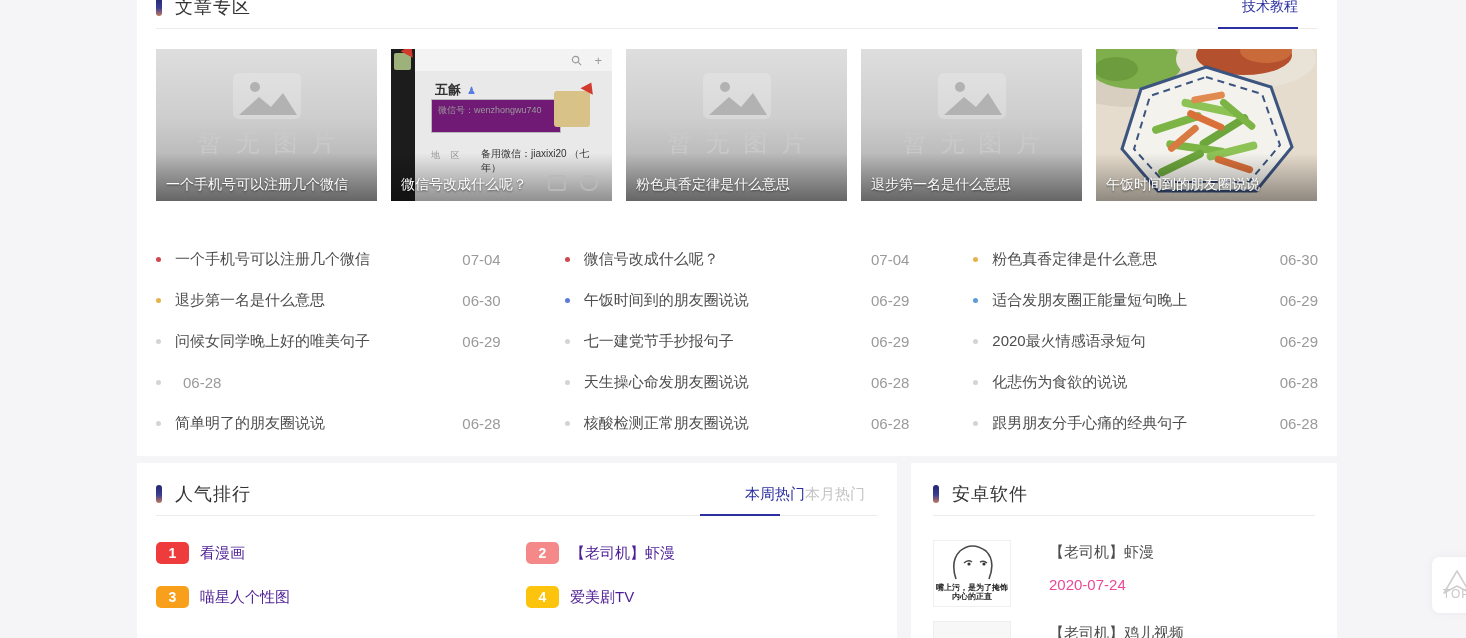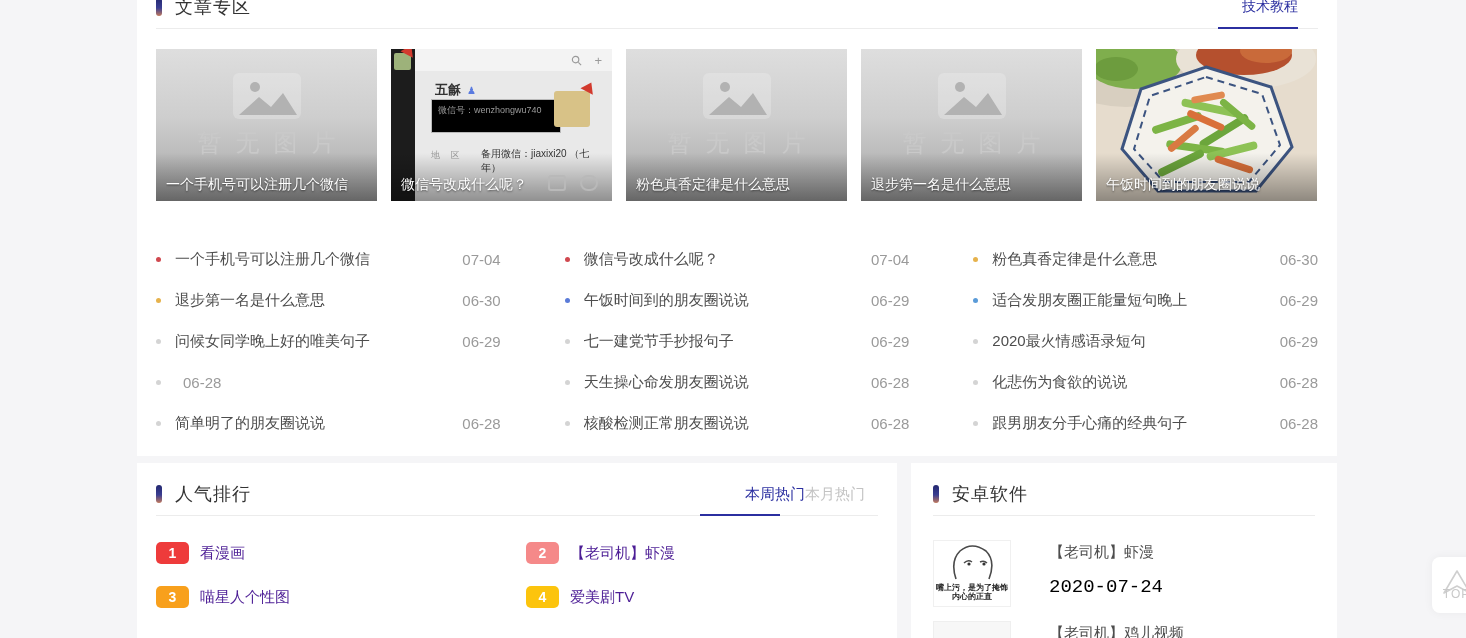--- a/index.html
+++ b/index.html
@@ -48,7 +48,7 @@
   .wx-name { position:absolute; left:44px; top:32px; font-size:13px; font-weight:bold; color:#333; }
   .wx-person { color:#5a7be0; font-size:10px; margin-left:6px; font-weight:normal; }
   .wx-idbox { position:absolute; left:40px; top:50px; width:130px; height:34px; border:1px solid #b9b9b9;
-              background:#000000; color:#9a9a9a; font-size:9px; padding:4px 6px; line-height:12px; }
+              background:#701a75; color:#9a9a9a; font-size:9px; padding:4px 6px; line-height:12px; }
   .wx-ava-b { position:absolute; right:22px; top:42px; width:36px; height:36px; background:#d8c287; border-radius:3px; }
   .wx-ava-b .wx-hat { right:-6px; top:-9px; }
   .wx-region { position:absolute; left:40px; top:100px; font-size:9px; color:#9a9a9a; letter-spacing:4px; }

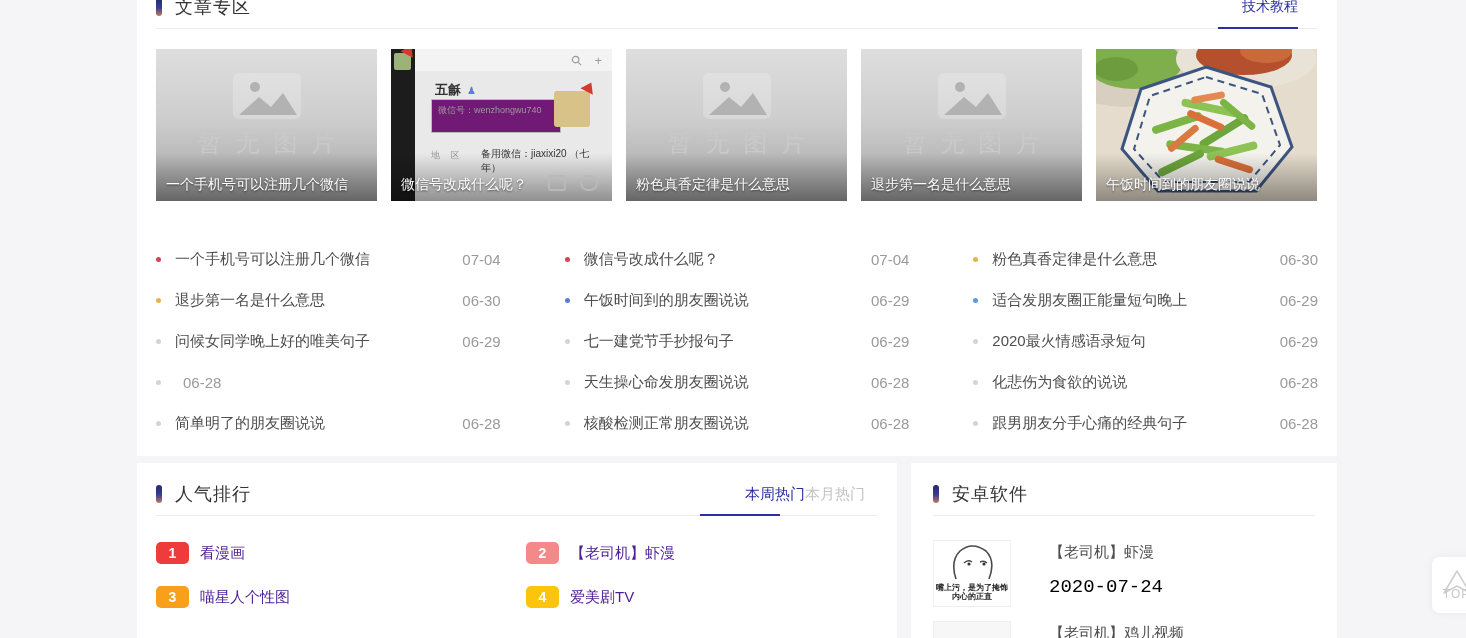--- a/index.html
+++ b/index.html
@@ -92,7 +92,7 @@
   .thumb.empty { background:#f7f7f7; border:1px solid #efefef; }
   .app-info { margin-left:38px; padding-top:3px; min-width:0; }
   .app-title { font-size:15px; color:#4d4d4d; white-space:nowrap; }
-  .app-date { font-size:19px; color:#000000; margin-top:14px;font-family:Liberation Mono, monospace; }
+  .app-date { font-size:15px; color:#ec4899; margin-top:14px; }
 
   
   #top-btn { position:absolute; left:1432px; top:557px; width:49px; height:56px; background:#fff;

